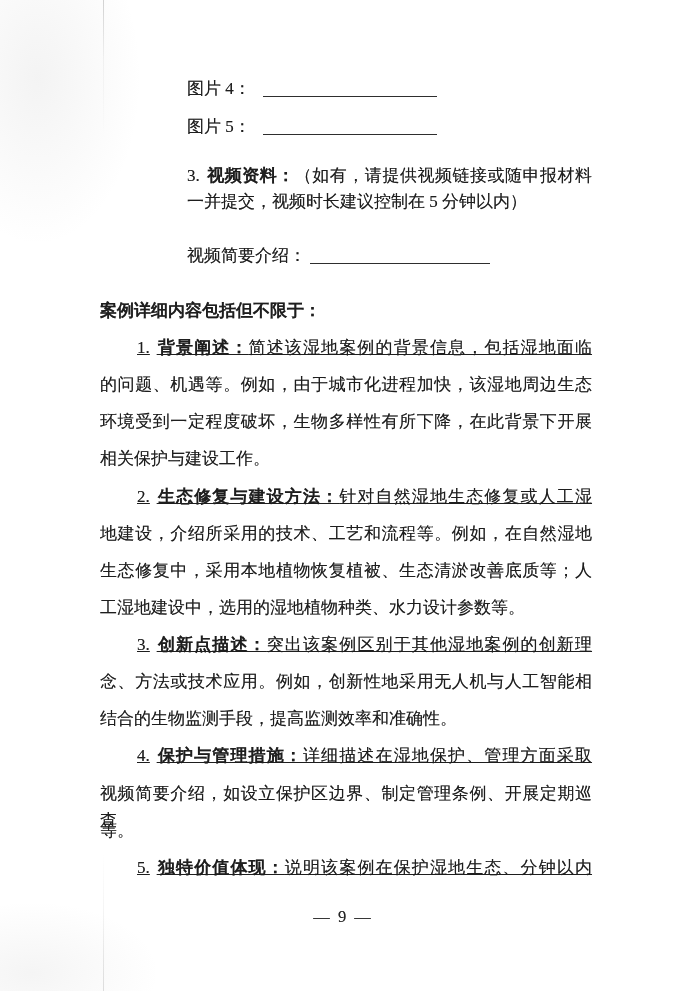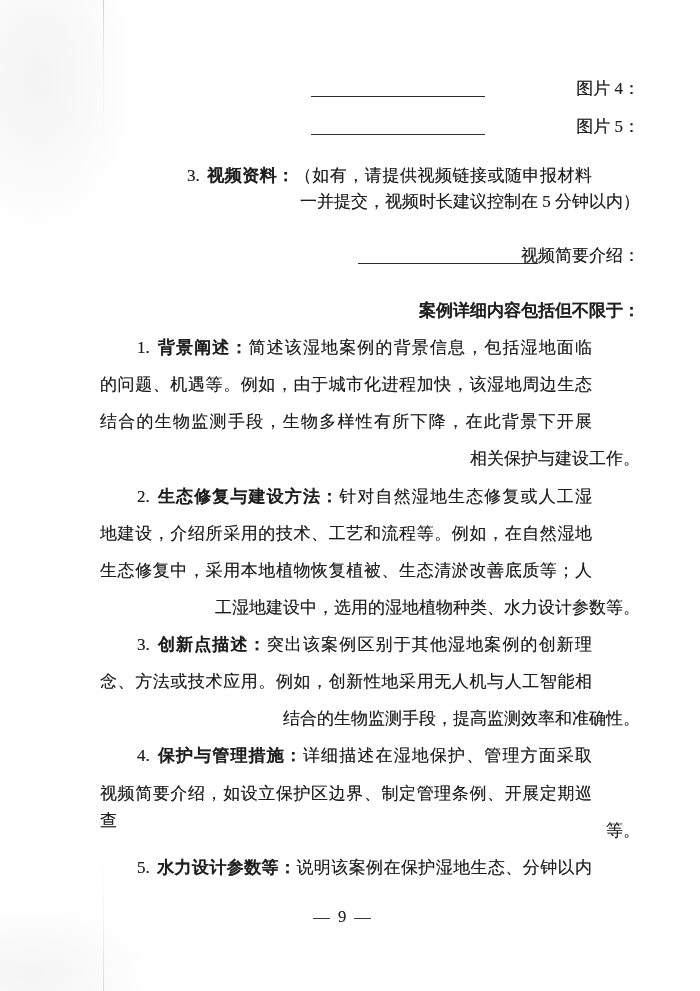--- a/index.html
+++ b/index.html
@@ -12,7 +12,7 @@
   .content{position:absolute;left:100px;top:0;width:492px;font-size:17px;}
   .line{position:absolute;left:0;width:492px;height:27px;line-height:27px;}
   .just{text-align:justify;text-align-last:justify;}
-  .lleft{text-align:right;white-space:nowrap;margin-left:48px;}
+  .lleft{text-align:left;white-space:nowrap;}
   .indent{padding-left:37px;width:455px;}
   .voff{padding-left:87px;width:405px;}
   .b{font-weight:700;}

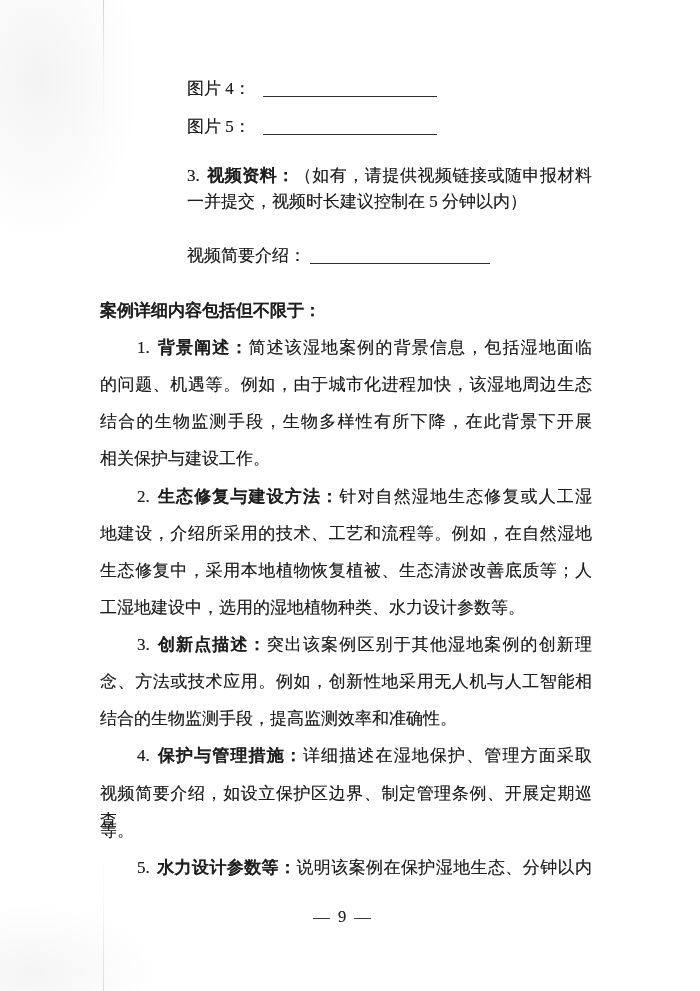--- a/index.html
+++ b/index.html
@@ -13,7 +13,7 @@
   .line{position:absolute;left:0;width:492px;height:27px;line-height:27px;}
   .just{text-align:justify;text-align-last:justify;}
   .lleft{text-align:left;white-space:nowrap;}
-  .indent{padding-left:37px;width:455px;}
+  .indent{padding-left:37px;width:455px;text-decoration:underline;}
   .voff{padding-left:87px;width:405px;}
   .b{font-weight:700;}
   .num{margin-right:7px;}

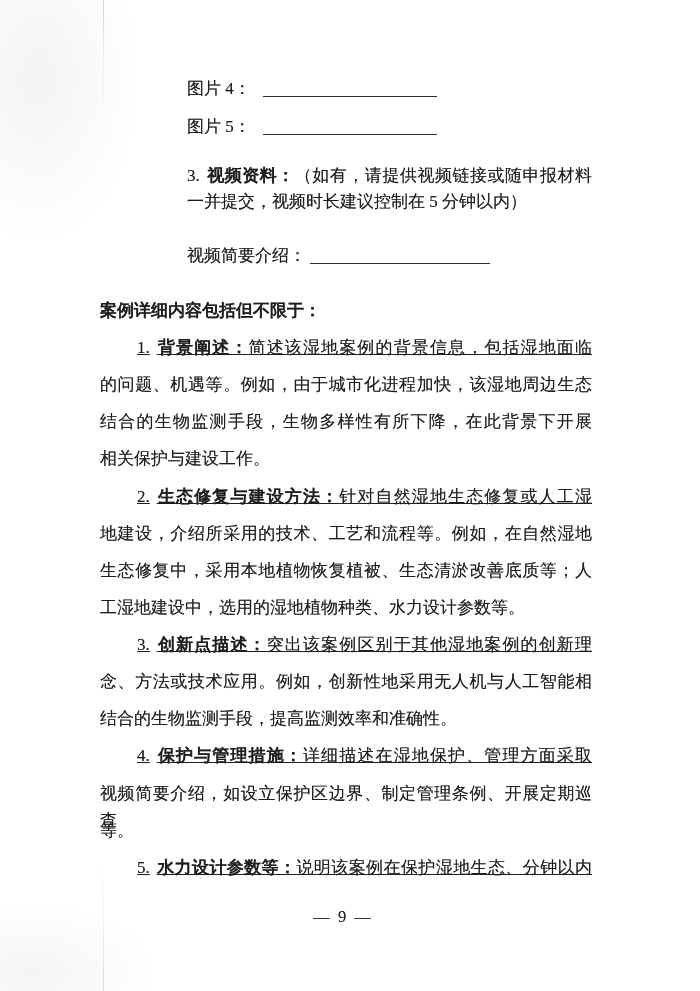--- a/index.html
+++ b/index.html
@@ -76,7 +76,7 @@
       <span class="num">1.</span><span class="b">背景阐述：</span><span>简述该湿地案例的背景信息，包括湿地面临</span>
     </div>
     <div class="line just" style="top:371px">的问题、机遇等。例如，由于城市化进程加快，该湿地周边生态</div>
-    <div class="line just" style="top:408px">结合的生物监测手段，生物多样性有所下降，在此背景下开展</div>
+    <div class="line just" style="top:408px">环境受到一定程度破坏，生物多样性有所下降，在此背景下开展</div>
     <div class="line lleft" style="top:445px">相关保护与建设工作。</div>
 
     <div class="line just indent" style="top:483px">

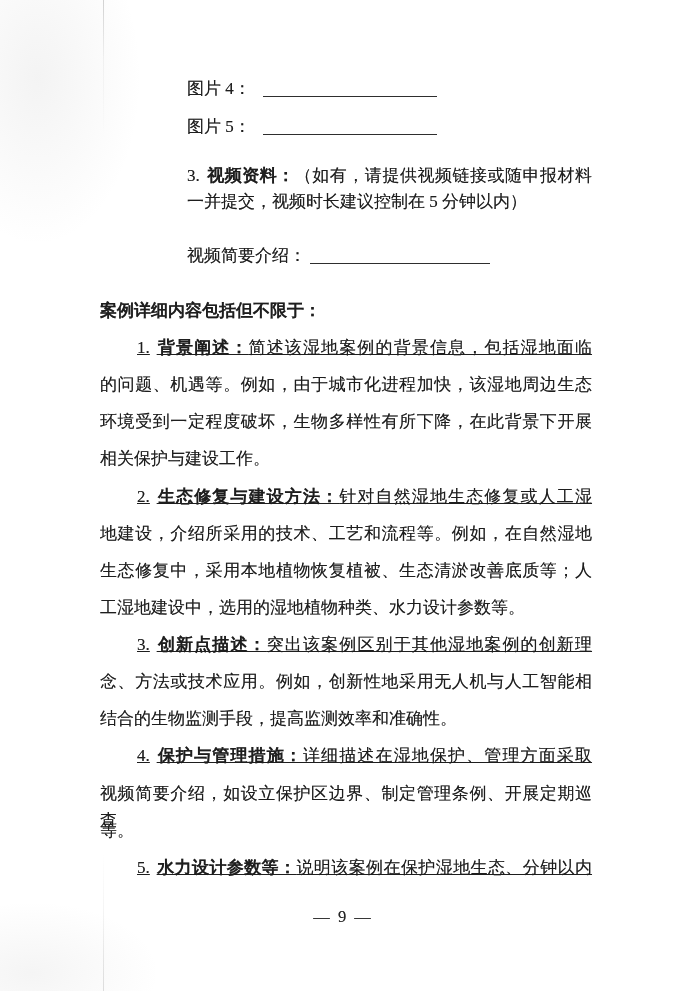--- a/index.html
+++ b/index.html
@@ -99,7 +99,7 @@
     <div class="line lleft" style="top:817px">等。</div>
 
     <div class="line just indent" style="top:854px">
-      <span class="num">5.</span><span class="b">水力设计参数等：</span><span>说明该案例在保护湿地生态、分钟以内</span>
+      <span class="num">5.</span><span class="b">独特价值体现：</span><span>说明该案例在保护湿地生态、分钟以内</span>
     </div>
   </div>
 

